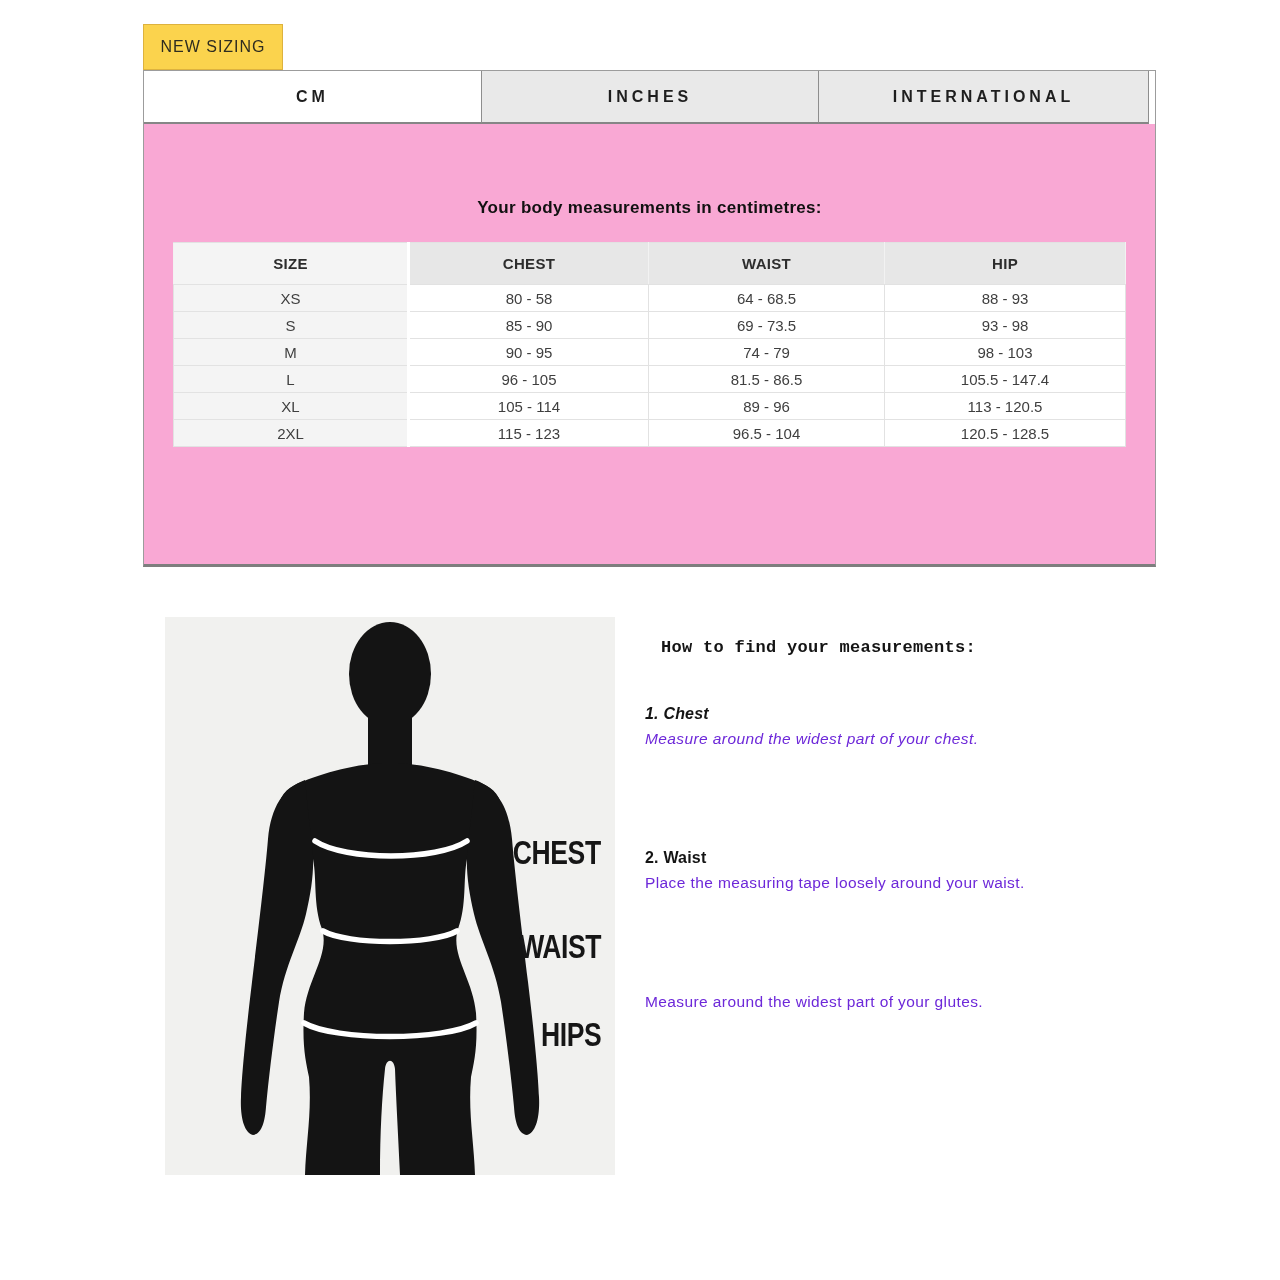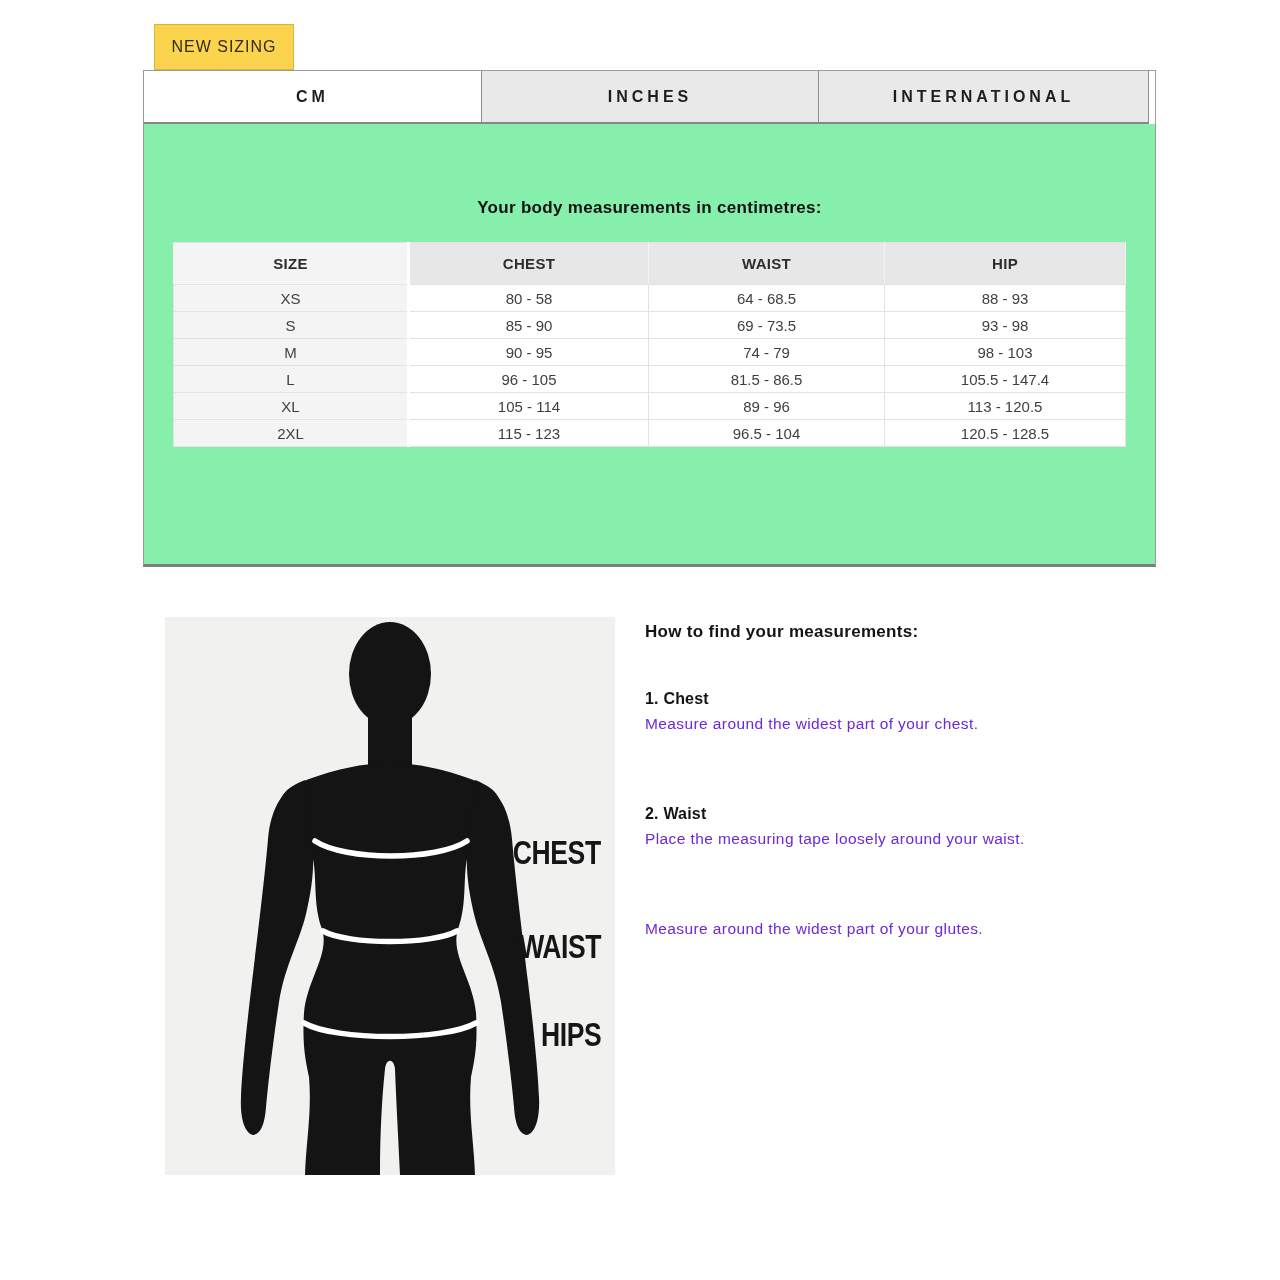--- a/index.html
+++ b/index.html
@@ -12,7 +12,7 @@
 
   
   .badge {
-    position:absolute; left:154px; top:24px; width:140px; height:46px;
+    position:absolute; left:143px; top:24px; width:140px; height:46px;
     background:#fbd34d; border:1px solid #ddb23e;
     display:flex; align-items:center; justify-content:center;
     font-size:16px; letter-spacing:1px; color:#2e2c20; z-index:3;

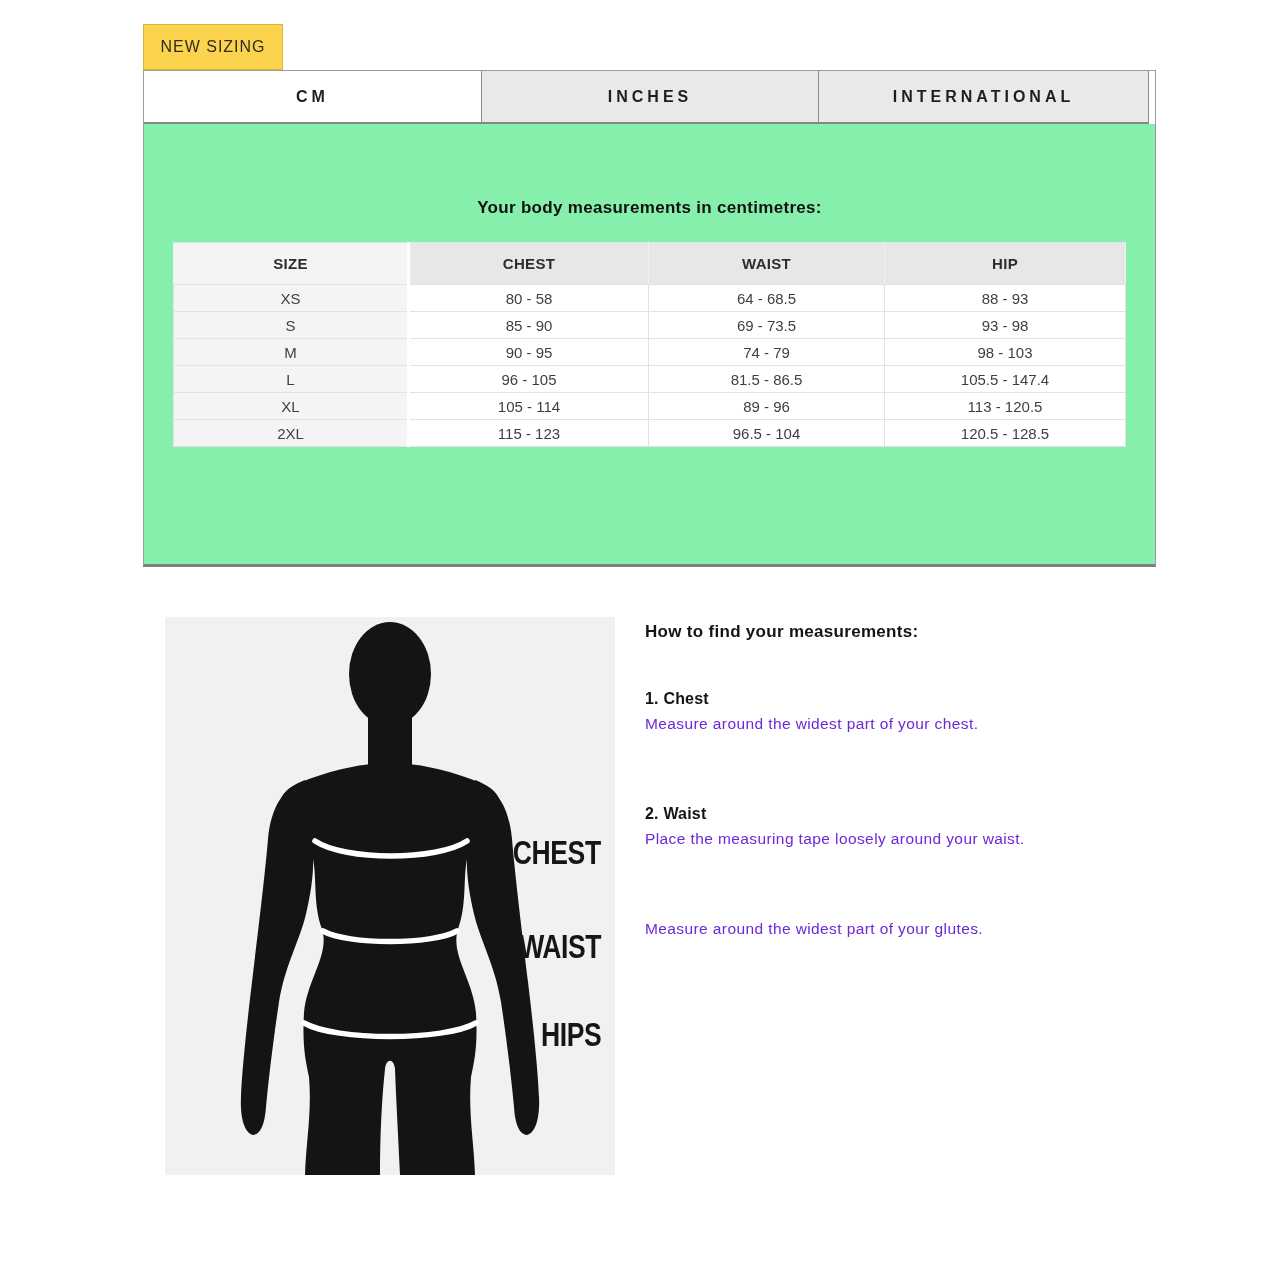--- a/index.html
+++ b/index.html
@@ -21,7 +21,7 @@
   
   .panel {
     position:absolute; left:143px; top:70px; width:1013px; height:497px;
-    background:#86efac; border:1px solid #9c9c9c; border-bottom:3px solid #7e7e7e;
+    background:#f9a8d4; border:1px solid #9c9c9c; border-bottom:3px solid #7e7e7e;
     z-index:2;
   }
   .tabs { display:flex; height:53px; }

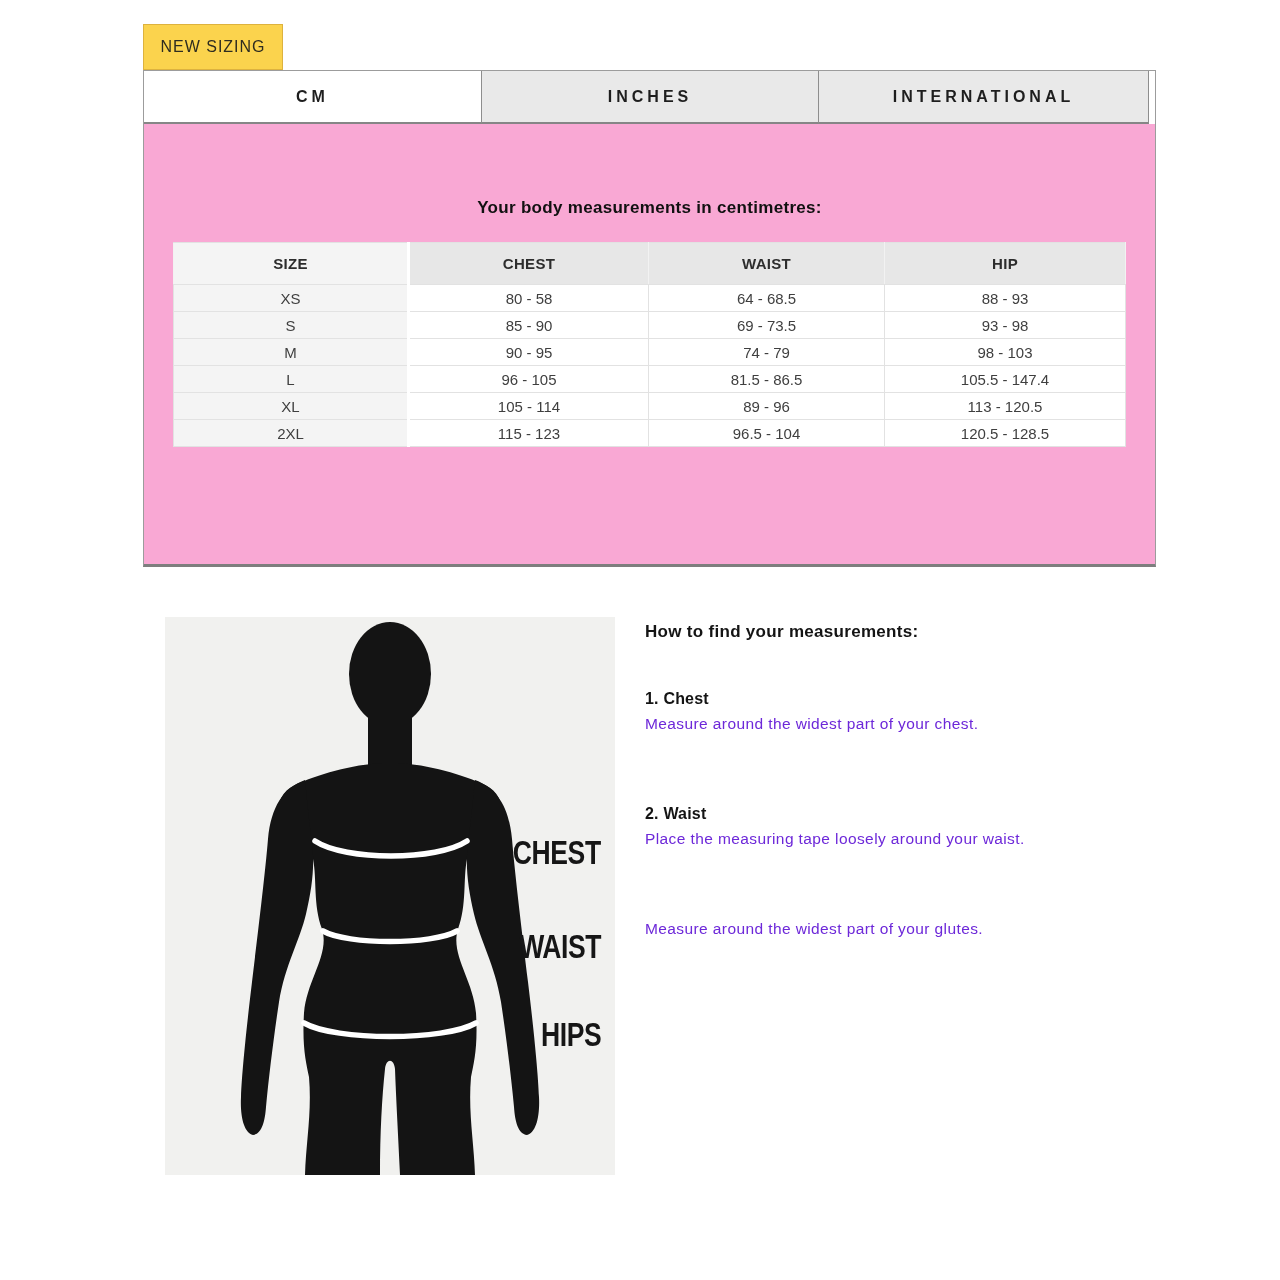--- a/index.html
+++ b/index.html
@@ -69,7 +69,7 @@
 
   
   .instructions { position:absolute; left:645px; top:622px; width:490px; color:#141414; }
-  .instructions h2 { margin:0; font-size:17px; font-weight:bold; letter-spacing:.3px; }
+  .instructions h2 { margin:16px; font-size:17px; font-weight:bold; letter-spacing:.3px;font-family:Liberation Mono, monospace; }
   .instr-item { margin-top:72px; }
   .instr-item.first { margin-top:48px; }
   .instr-item h3 { margin:0; font-size:16px; font-weight:bold; letter-spacing:.2px; }

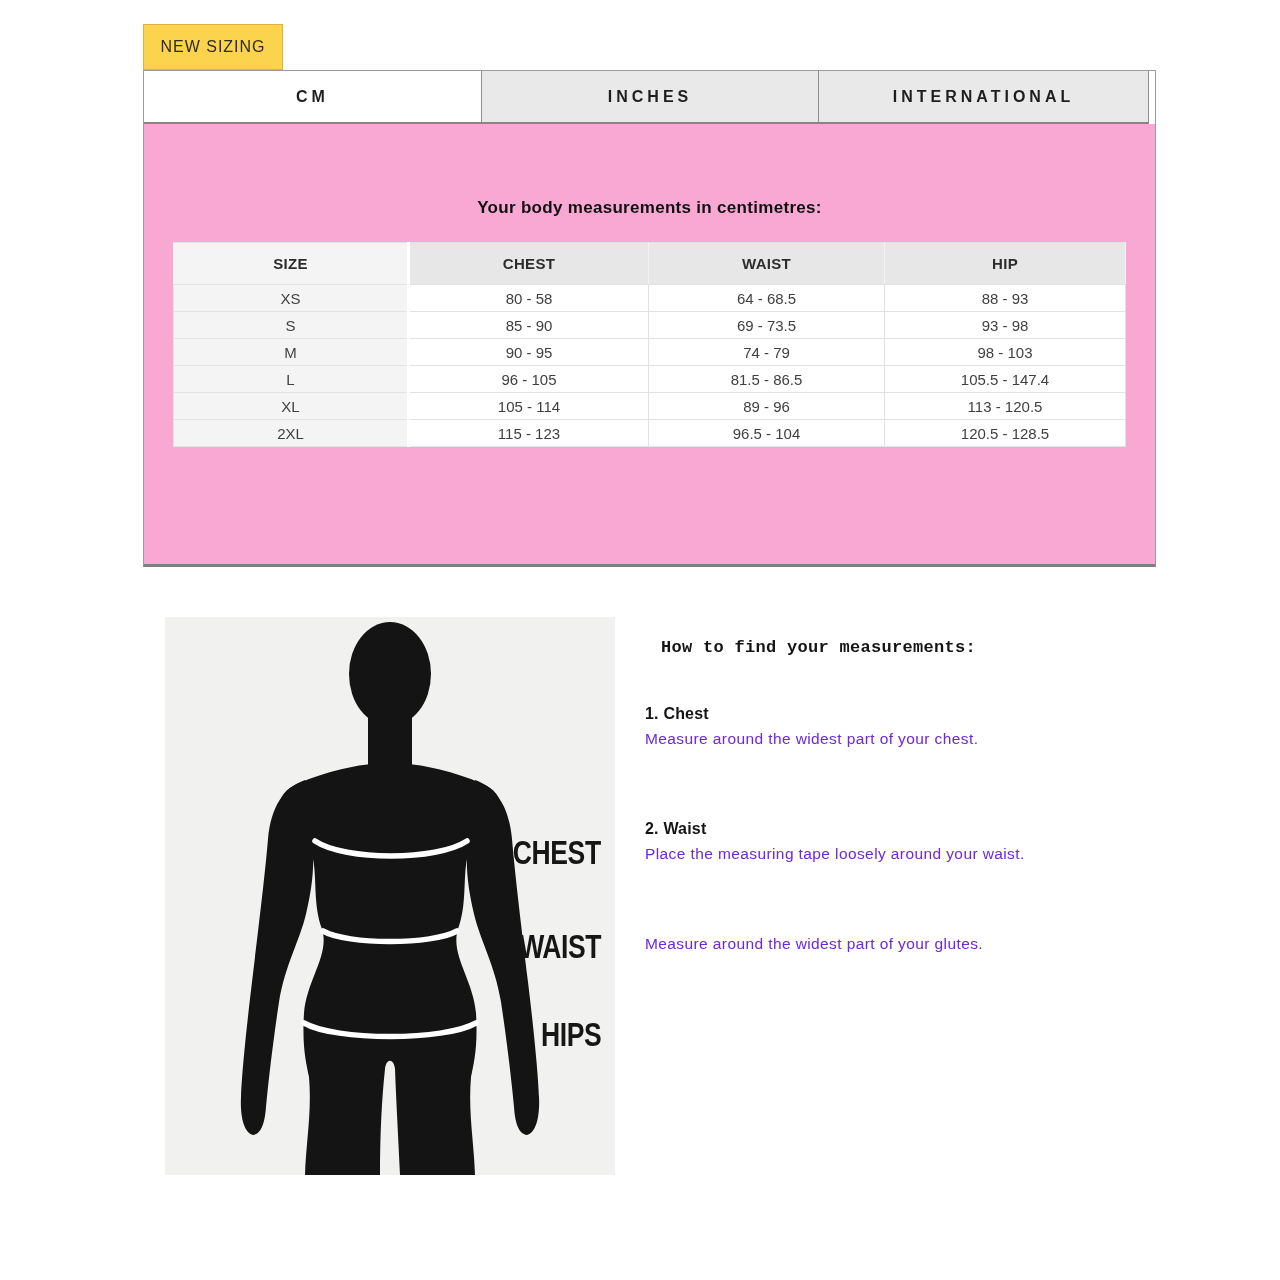--- a/index.html
+++ b/index.html
@@ -71,7 +71,7 @@
   .instructions { position:absolute; left:645px; top:622px; width:490px; color:#141414; }
   .instructions h2 { margin:16px; font-size:17px; font-weight:bold; letter-spacing:.3px;font-family:Liberation Mono, monospace; }
   .instr-item { margin-top:72px; }
-  .instr-item.first { margin-top:48px; }
+  .instr-item.first { margin-top:48px;font-style:italic; }
   .instr-item h3 { margin:0; font-size:16px; font-weight:bold; letter-spacing:.2px; }
   .instr-item p { margin:7px 0 0 0; font-size:15.5px; letter-spacing:.4px; color:#6d28d9; }
 </style>

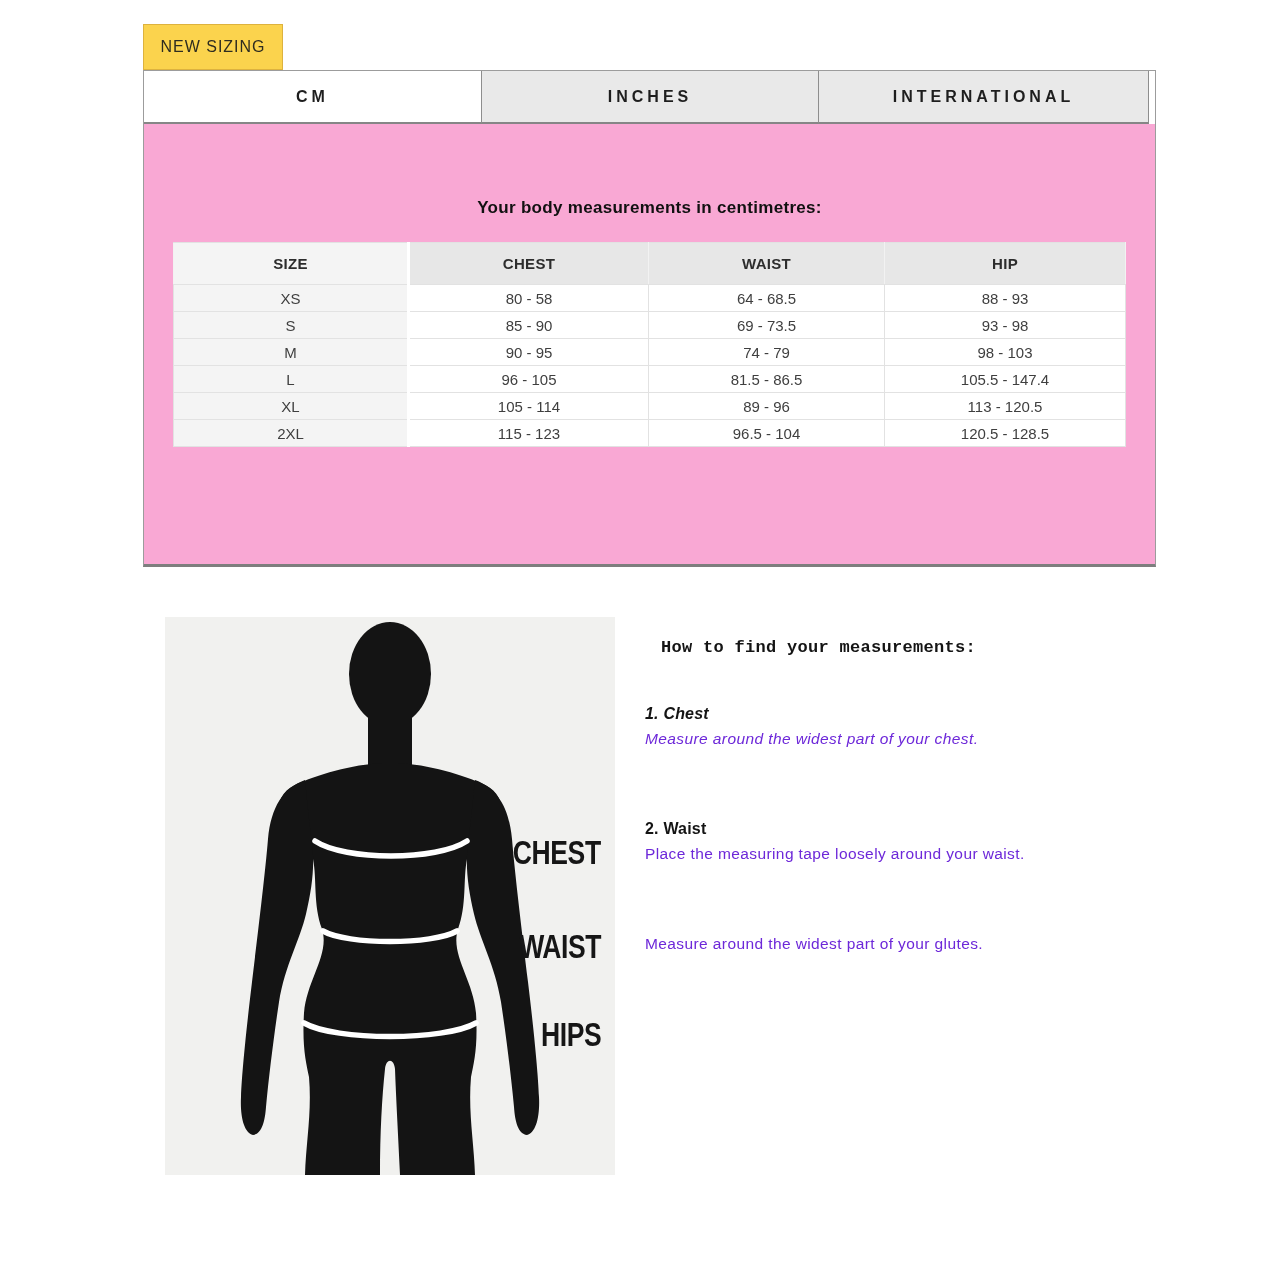--- a/index.html
+++ b/index.html
@@ -70,7 +70,7 @@
   
   .instructions { position:absolute; left:645px; top:622px; width:490px; color:#141414; }
   .instructions h2 { margin:16px; font-size:17px; font-weight:bold; letter-spacing:.3px;font-family:Liberation Mono, monospace; }
-  .instr-item { margin-top:72px; }
+  .instr-item { margin-top:101px; }
   .instr-item.first { margin-top:48px;font-style:italic; }
   .instr-item h3 { margin:0; font-size:16px; font-weight:bold; letter-spacing:.2px; }
   .instr-item p { margin:7px 0 0 0; font-size:15.5px; letter-spacing:.4px; color:#6d28d9; }

